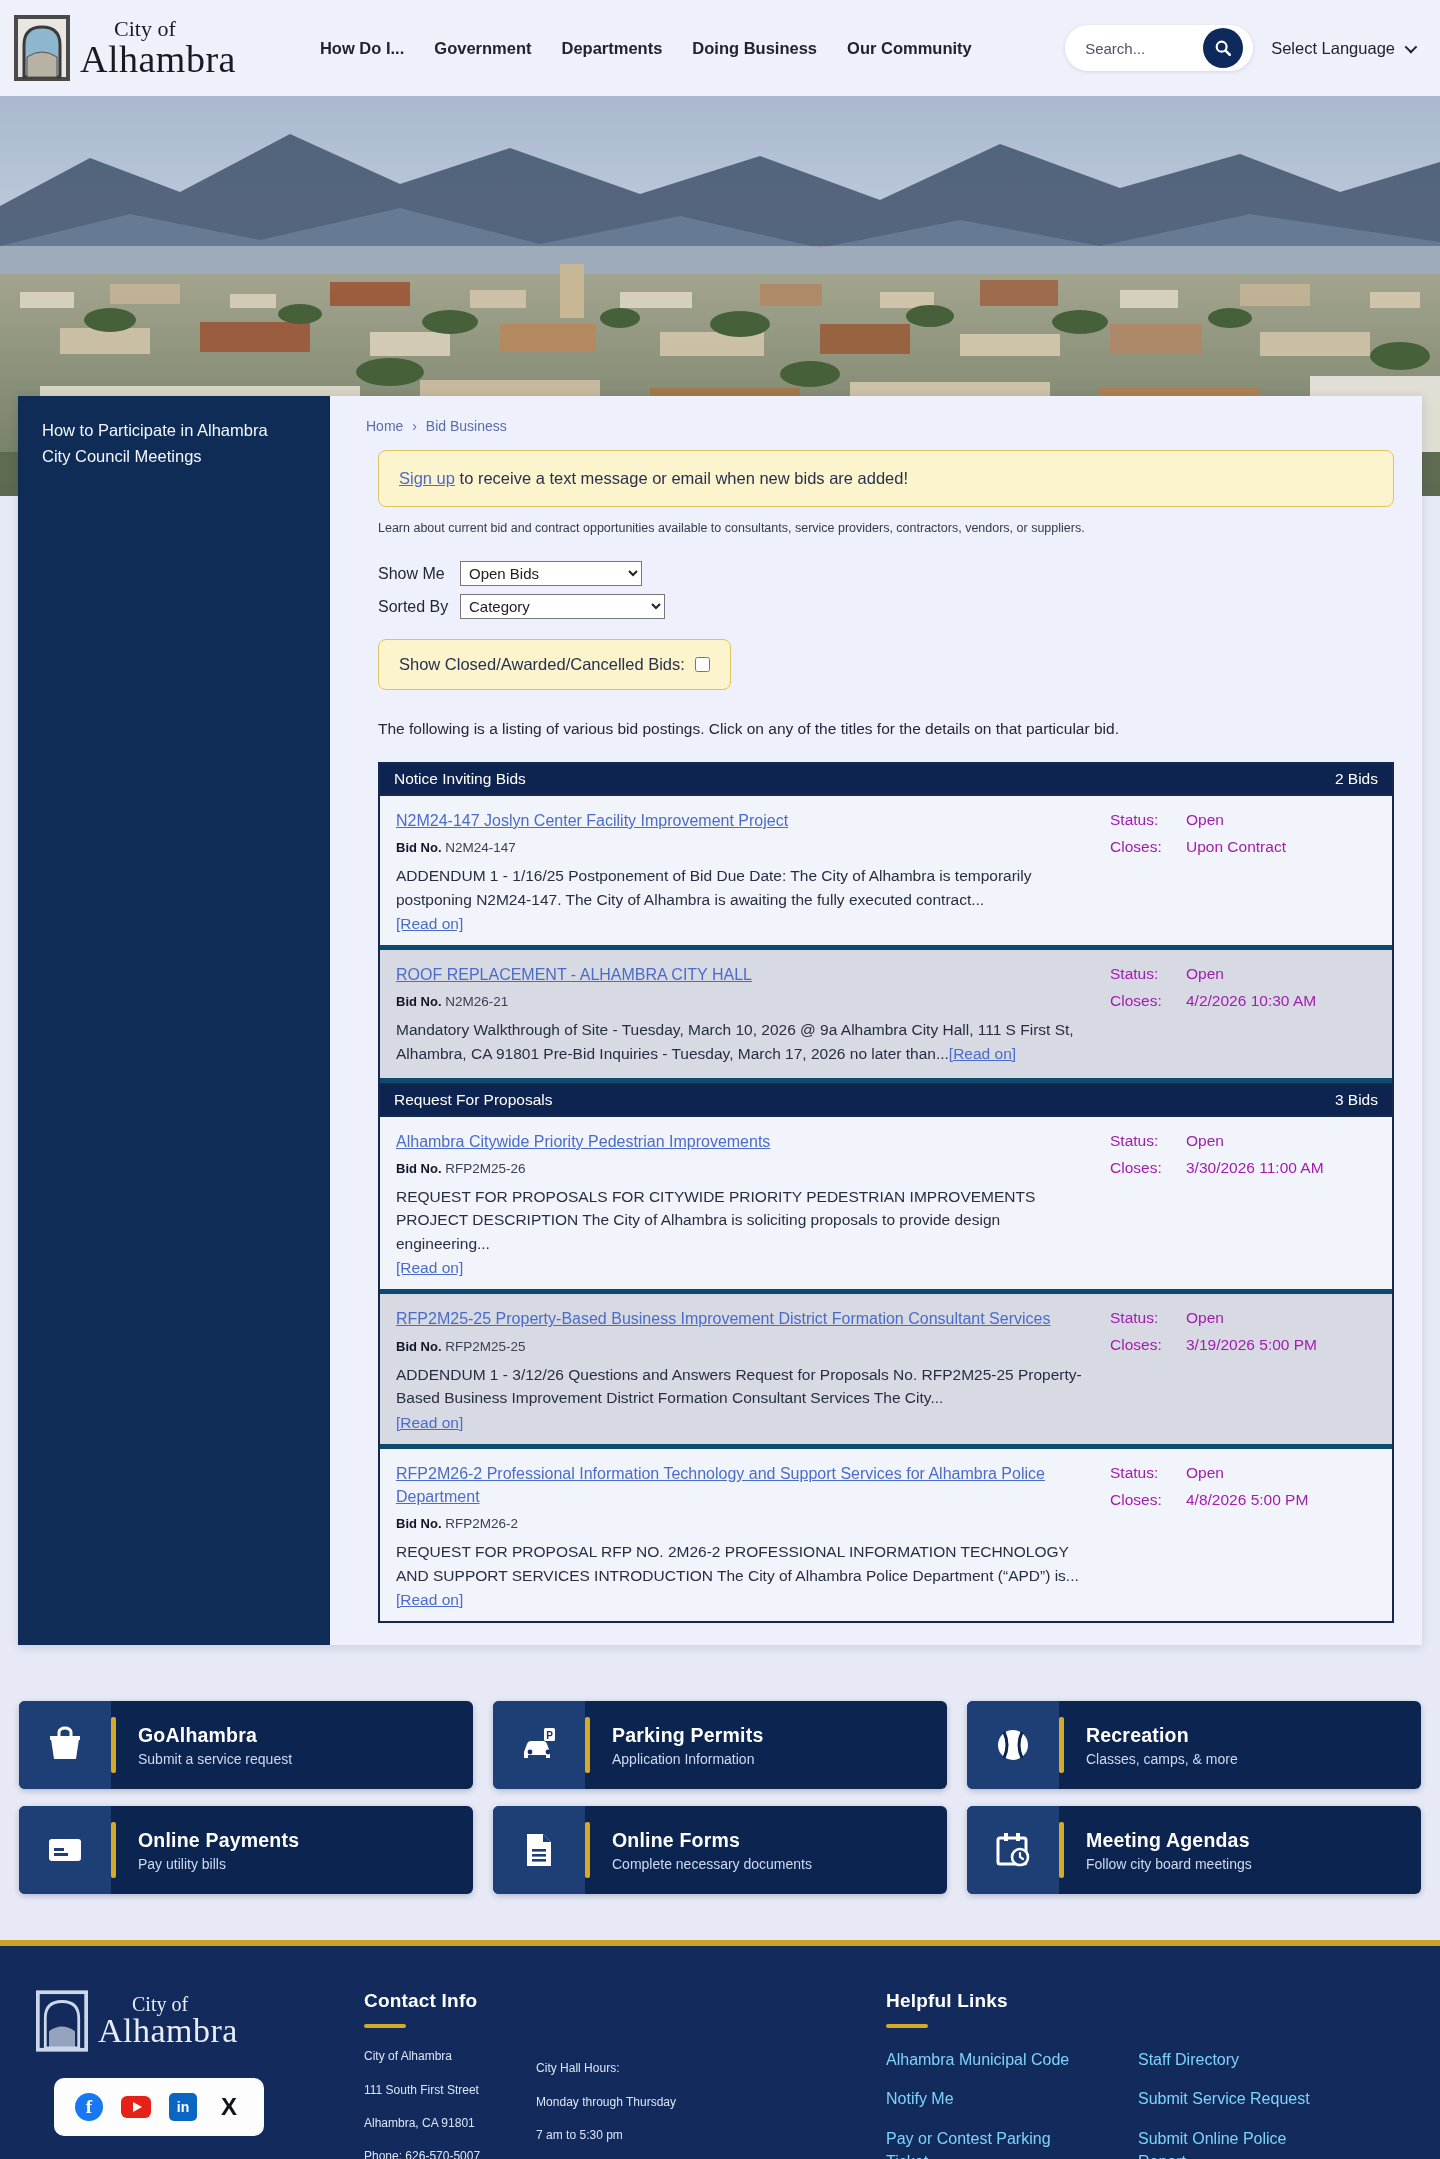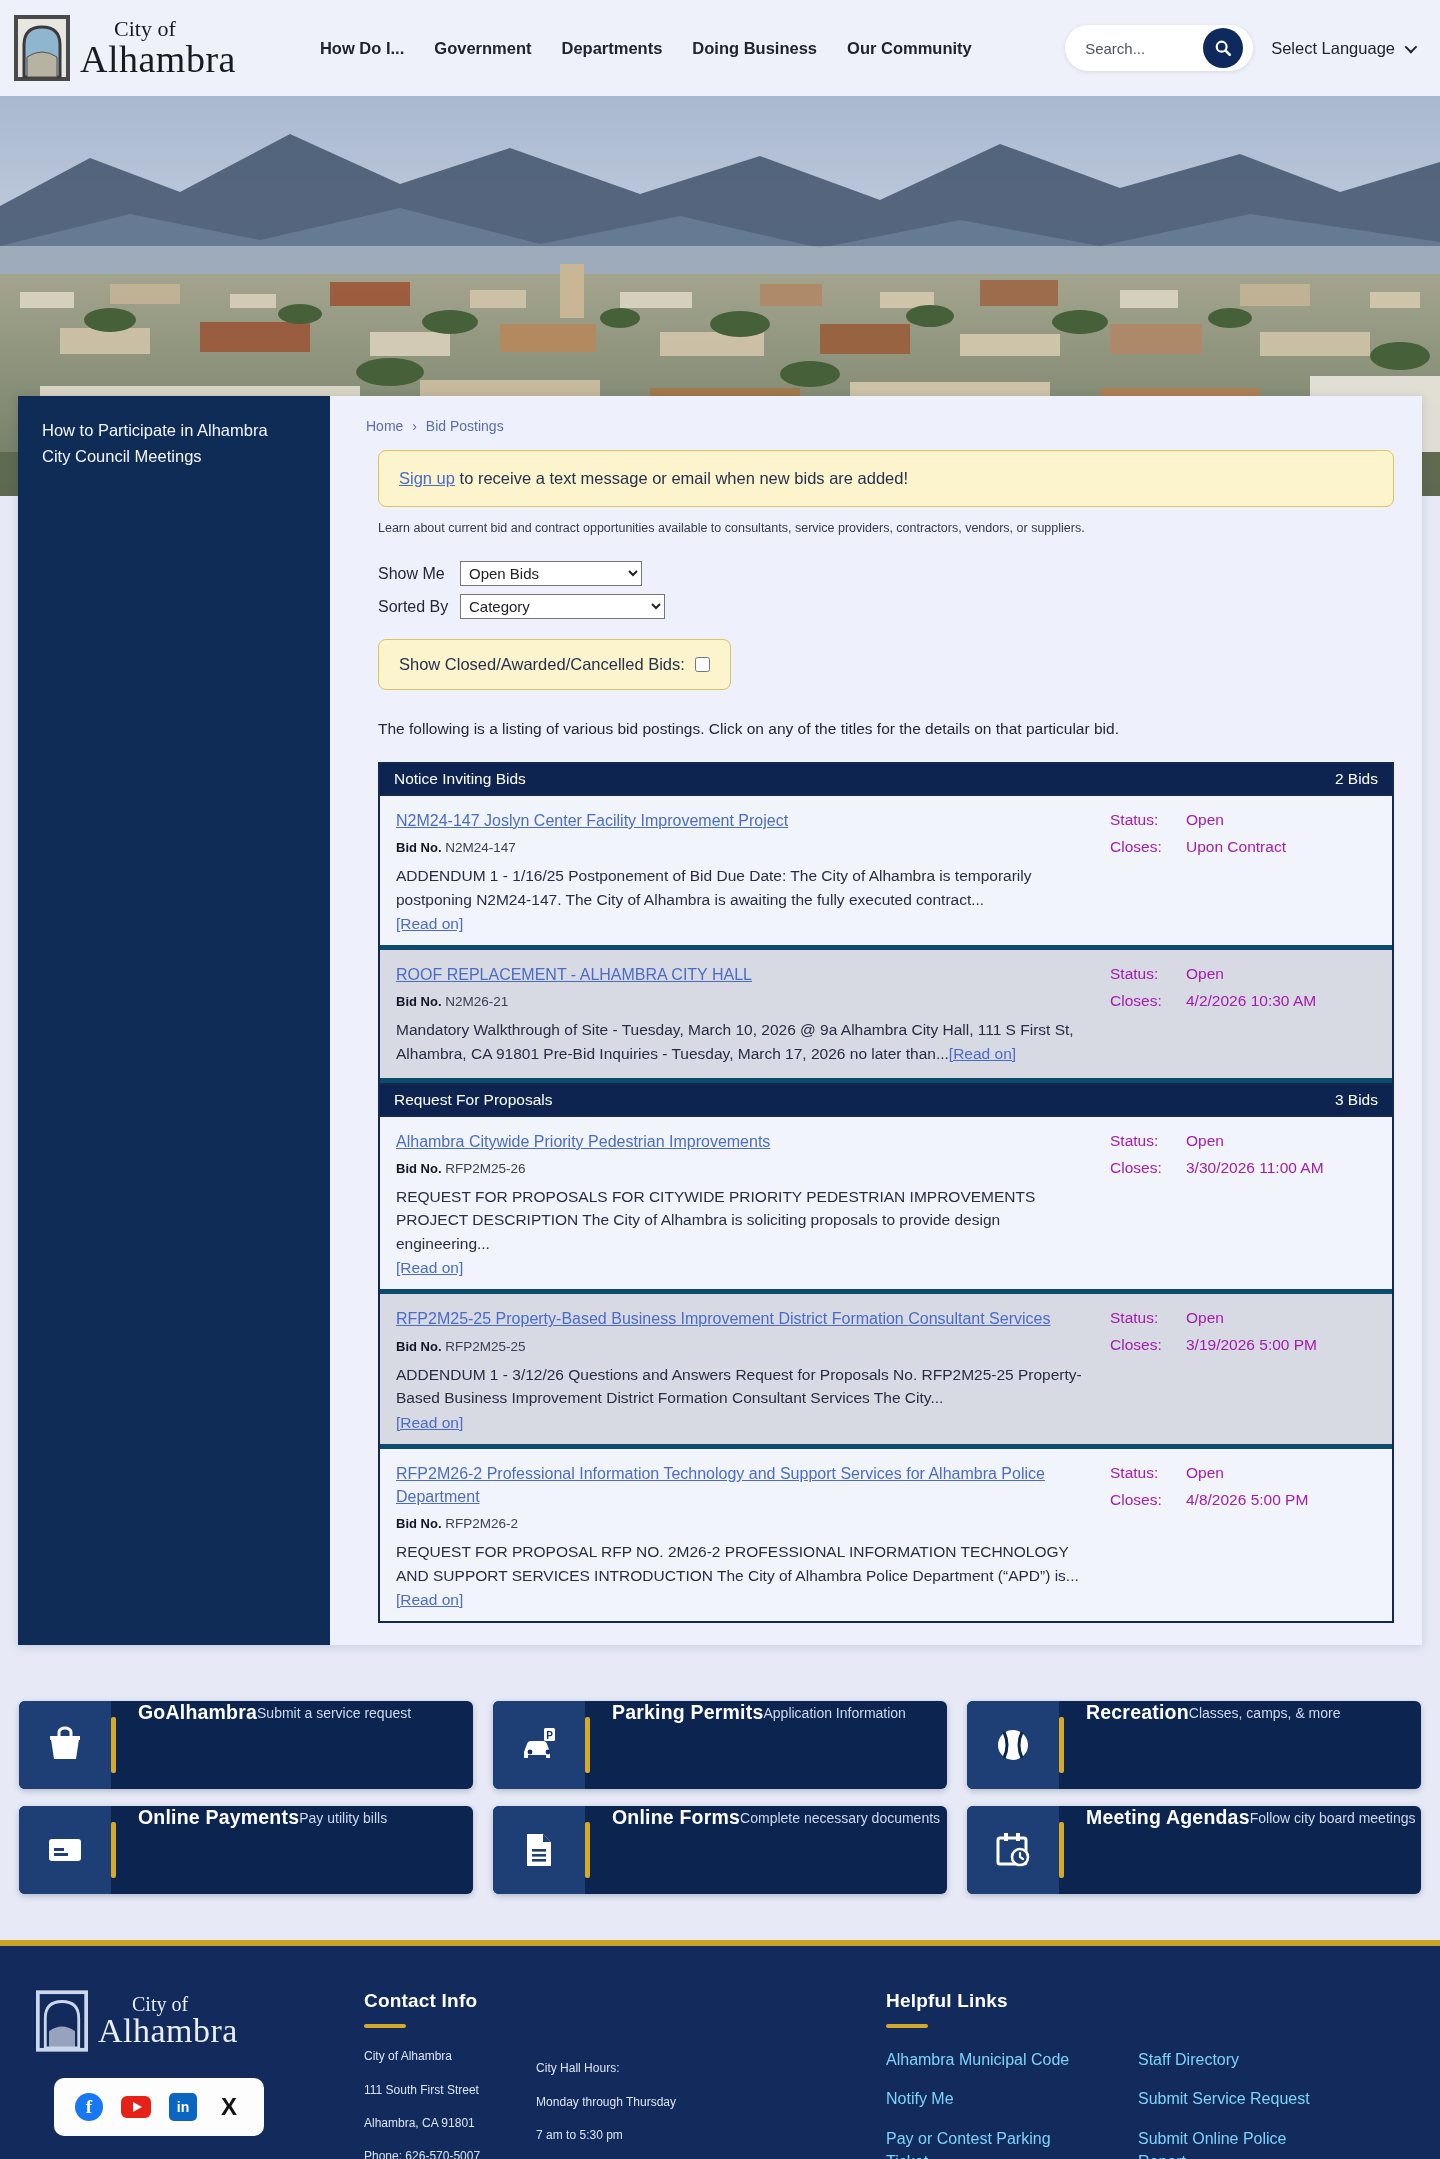--- a/index.html
+++ b/index.html
@@ -253,7 +253,7 @@
       <div class="breadcrumb">
         <a>Home</a>
         <span class="sep">›</span>
-        <span>Bid Postings</span>
+        <span>Bid Business</span>
       </div>
 
       <div class="notice">

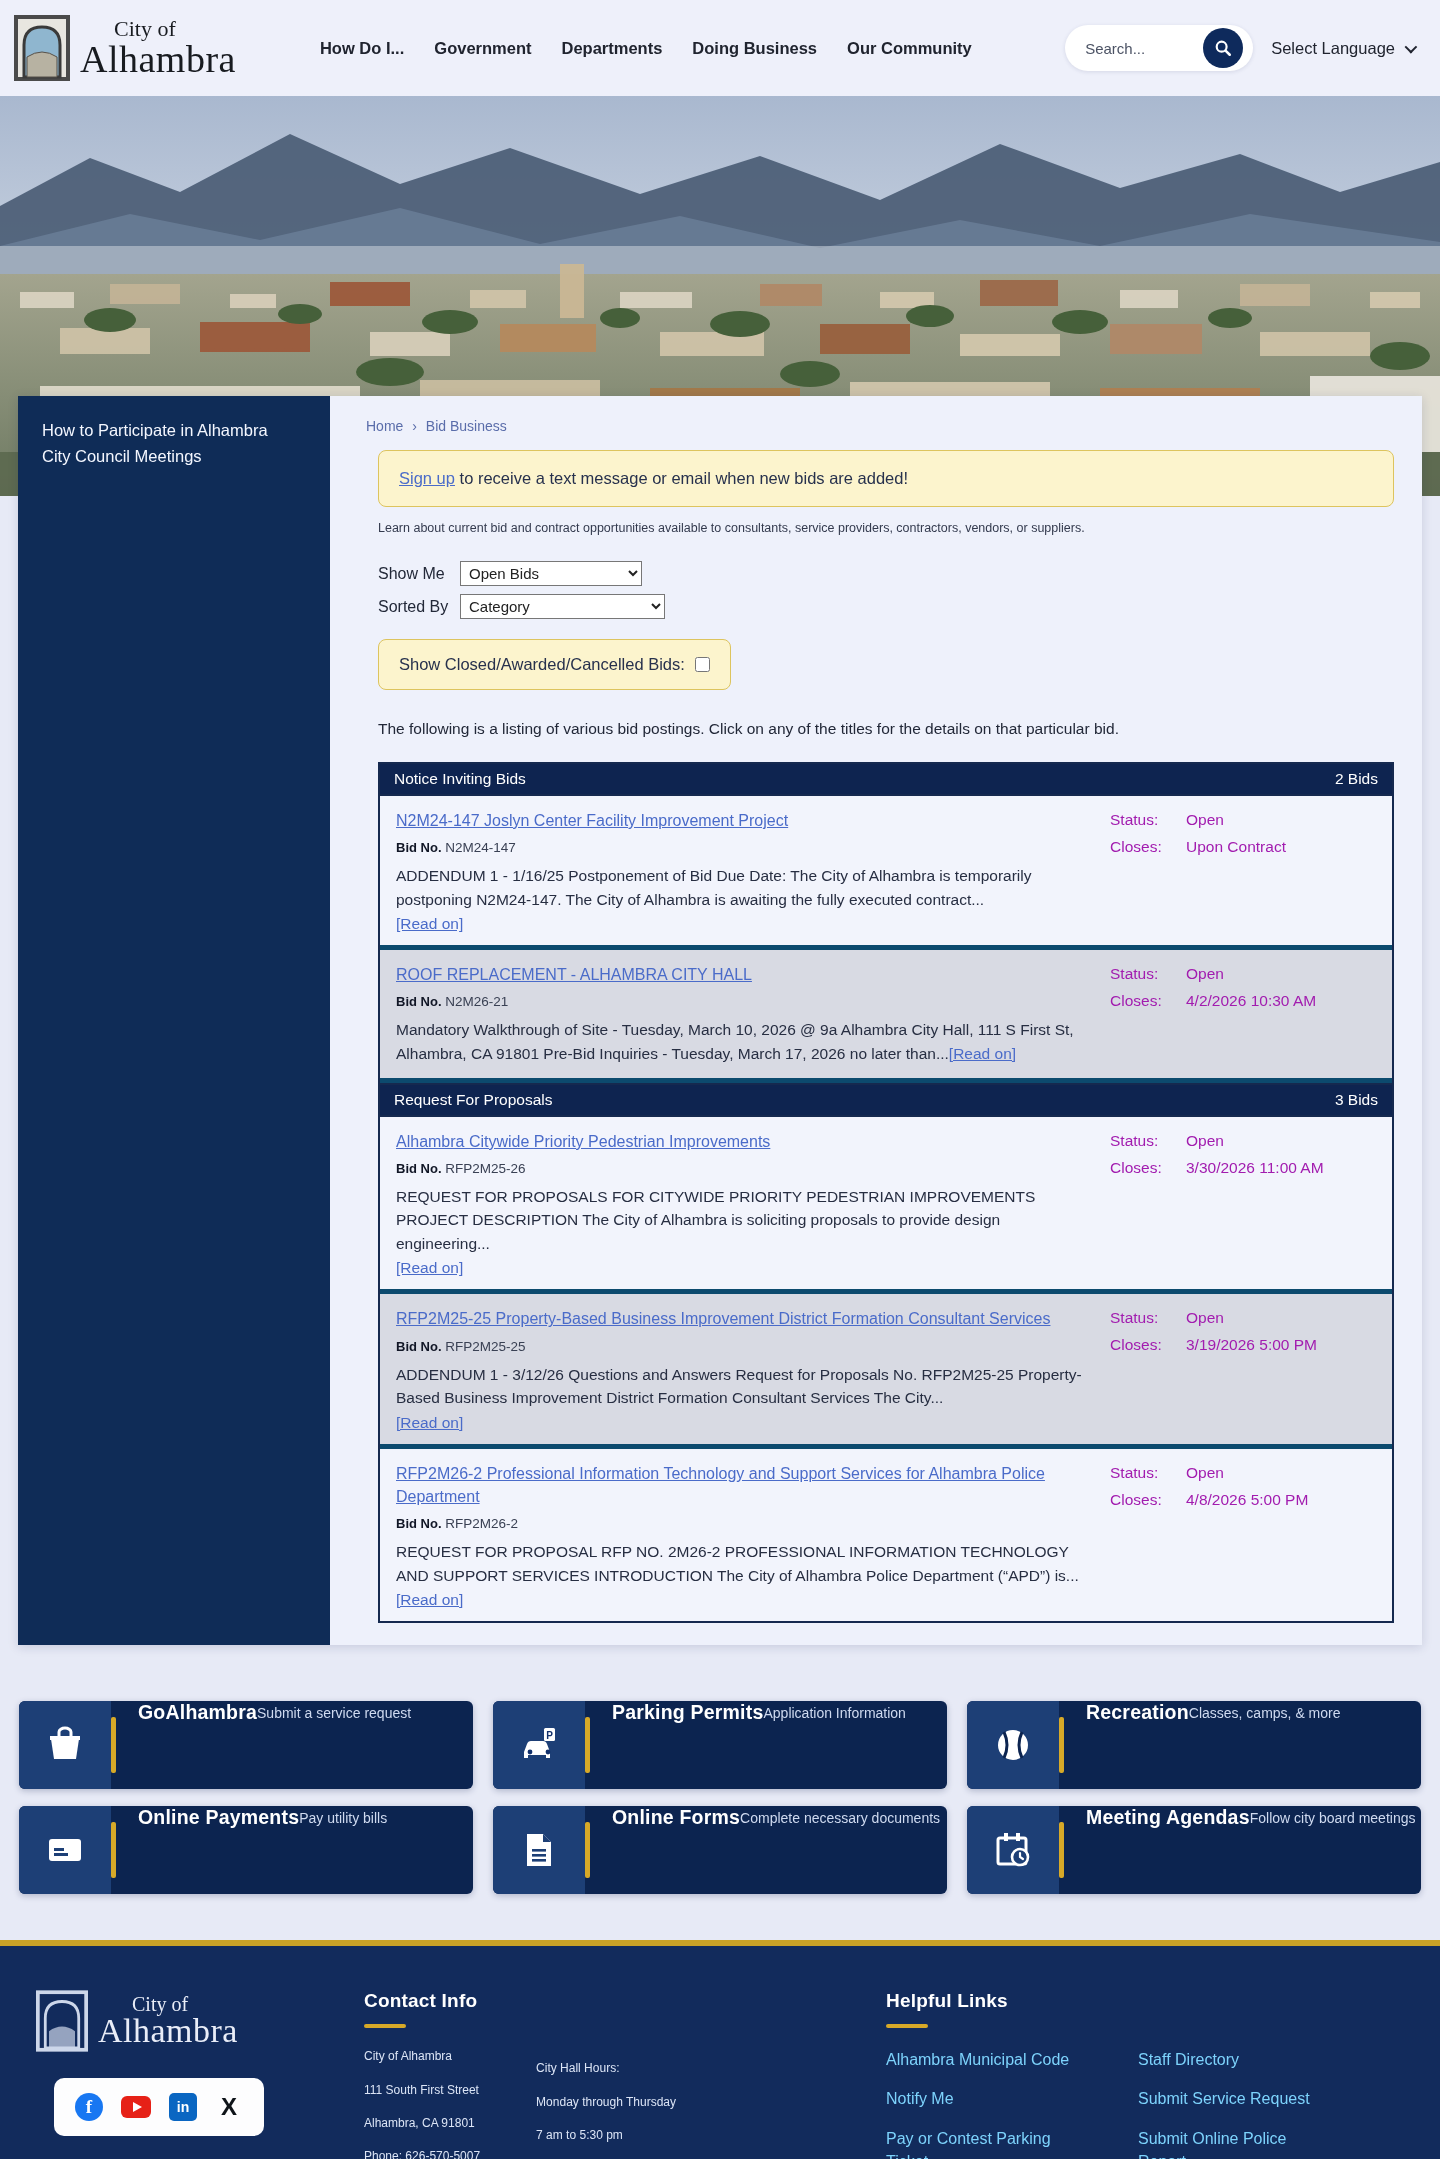--- a/index.html
+++ b/index.html
@@ -108,7 +108,7 @@
   .card-icon { width:92px; background:#1d3f76; display:flex; align-items:center; justify-content:center; flex-shrink:0; }
   .card-icon svg { width:42px; height:42px; }
   .card-bar { width:5px; background:#d7a928; margin:16px 0; border-radius:2px; flex-shrink:0; }
-  .card-text { padding:0 0 0 22px; display:flex; flex-direction:row; justify-content:center; }
+  .card-text { padding:0 0 0 22px; display:flex; flex-direction:column; justify-content:center; }
   .card-title { color:#ffffff; font-size:19.5px; font-weight:700; letter-spacing:.2px; }
   .card-sub { color:#cfdaf0; font-size:14px; margin-top:4px; }
 

